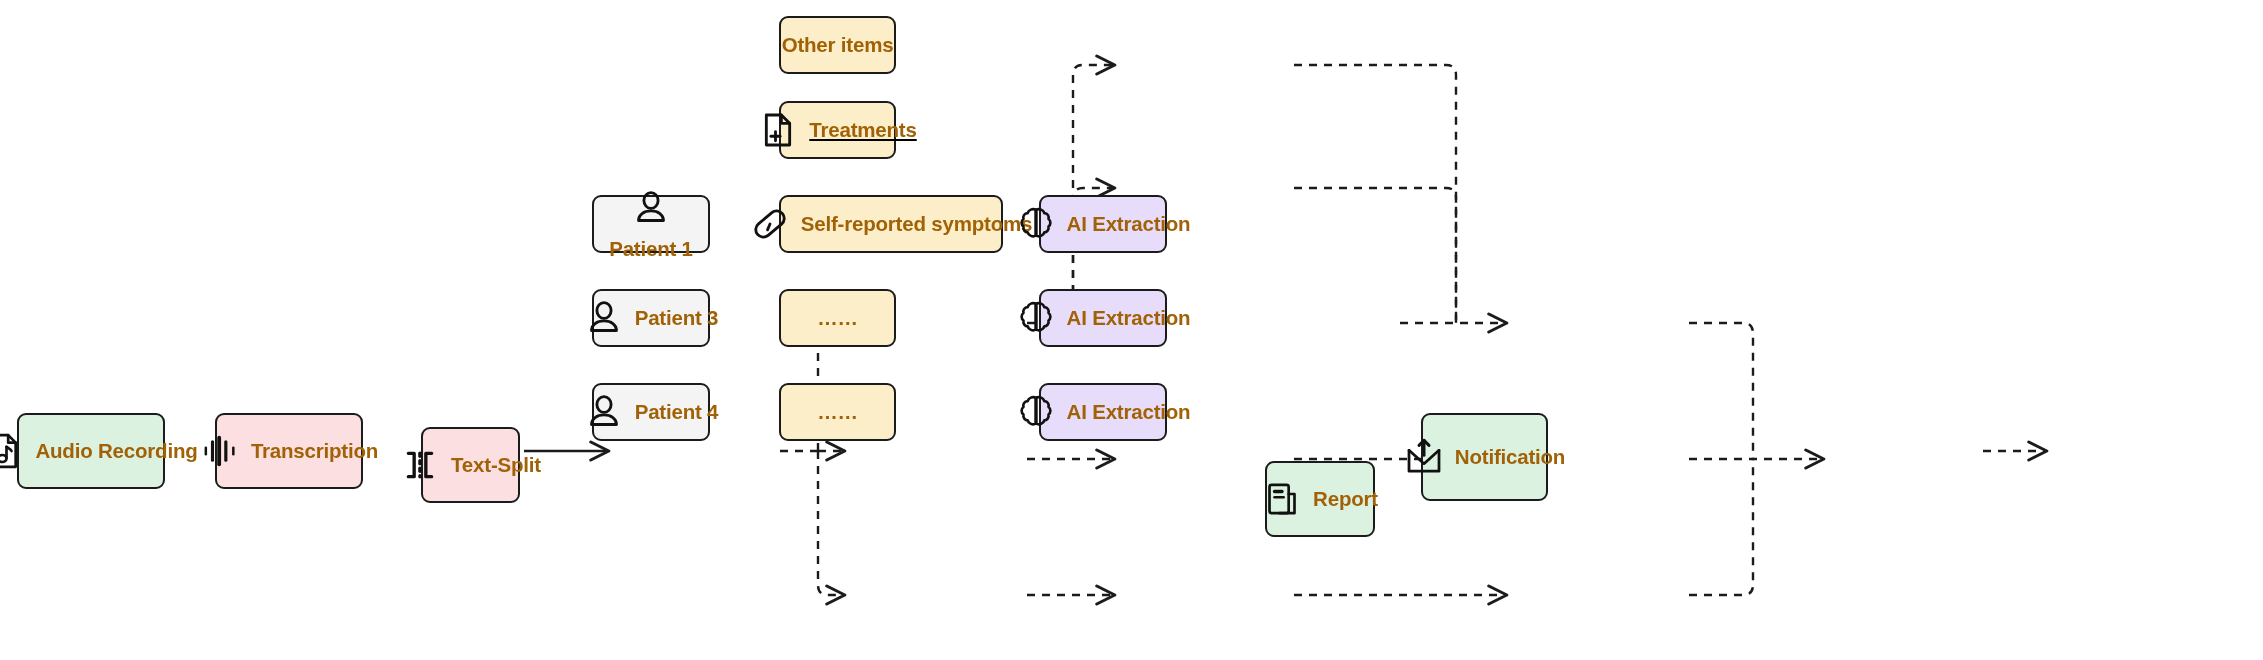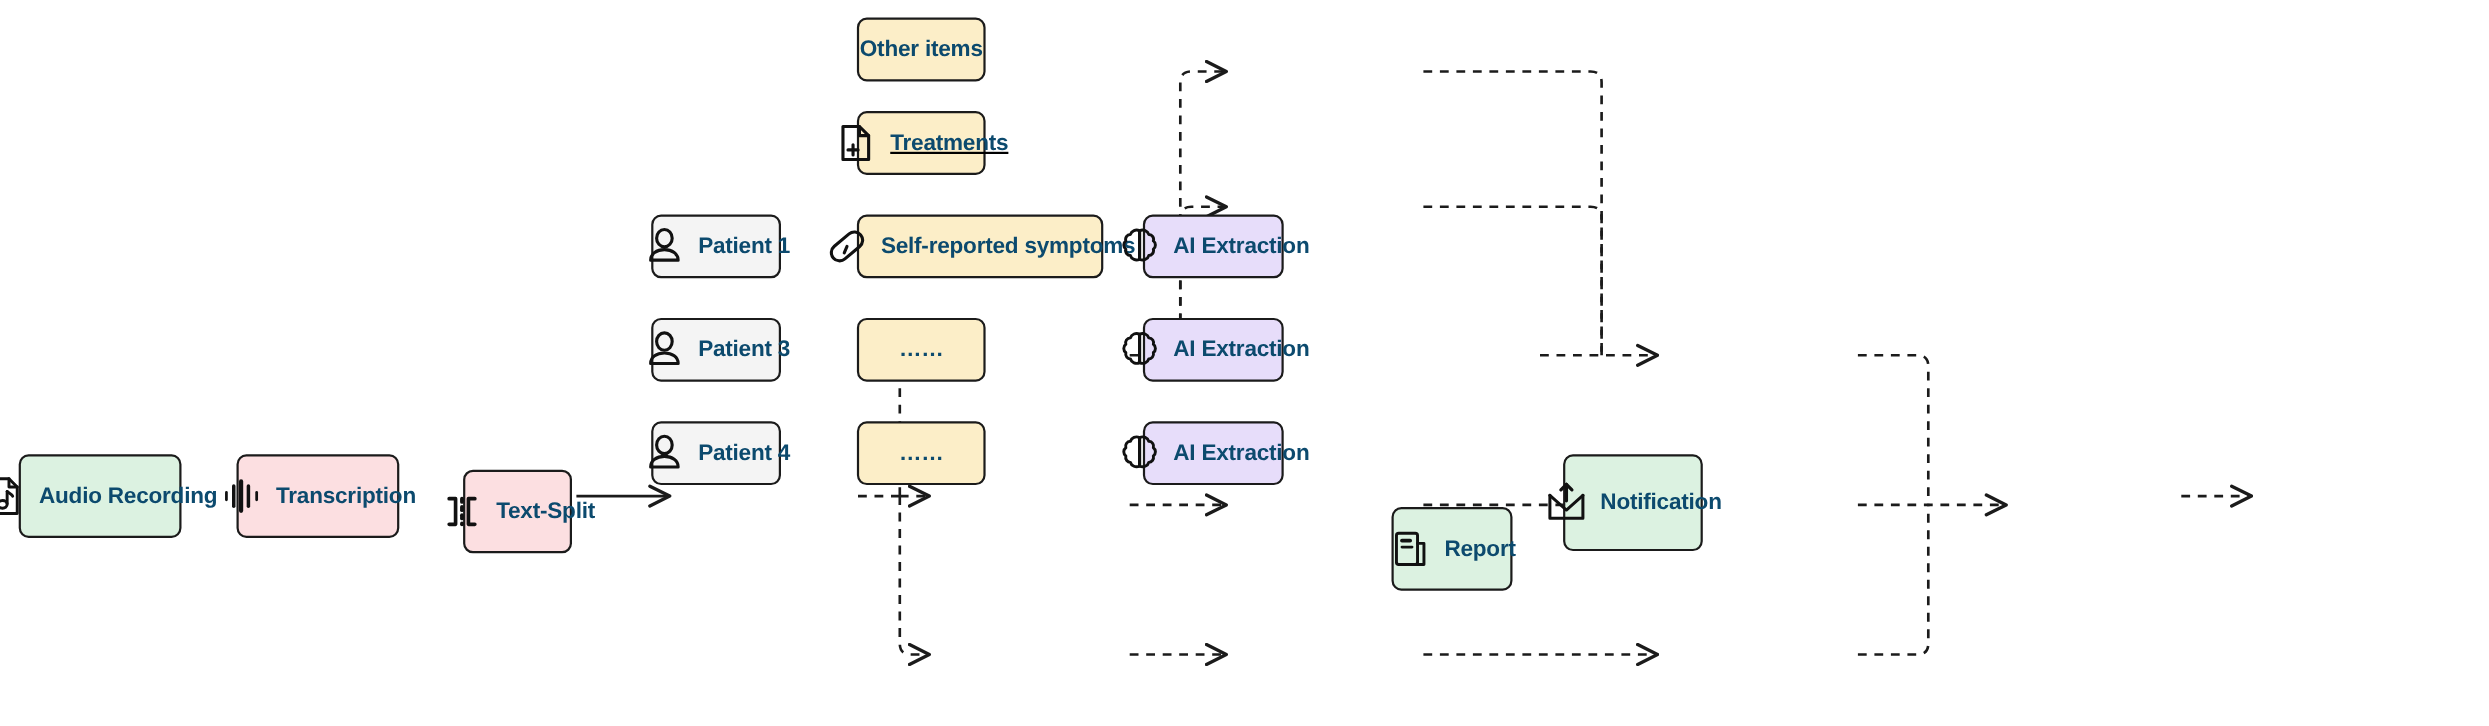--- a/index.html
+++ b/index.html
@@ -41,7 +41,7 @@
   .node .label {
     font-size: 20.5px;
     font-weight: bold;
-    color: #0c4a6e;
+    color: #a16207;
     letter-spacing: -0.2px;
     white-space: nowrap;
     line-height: 1;

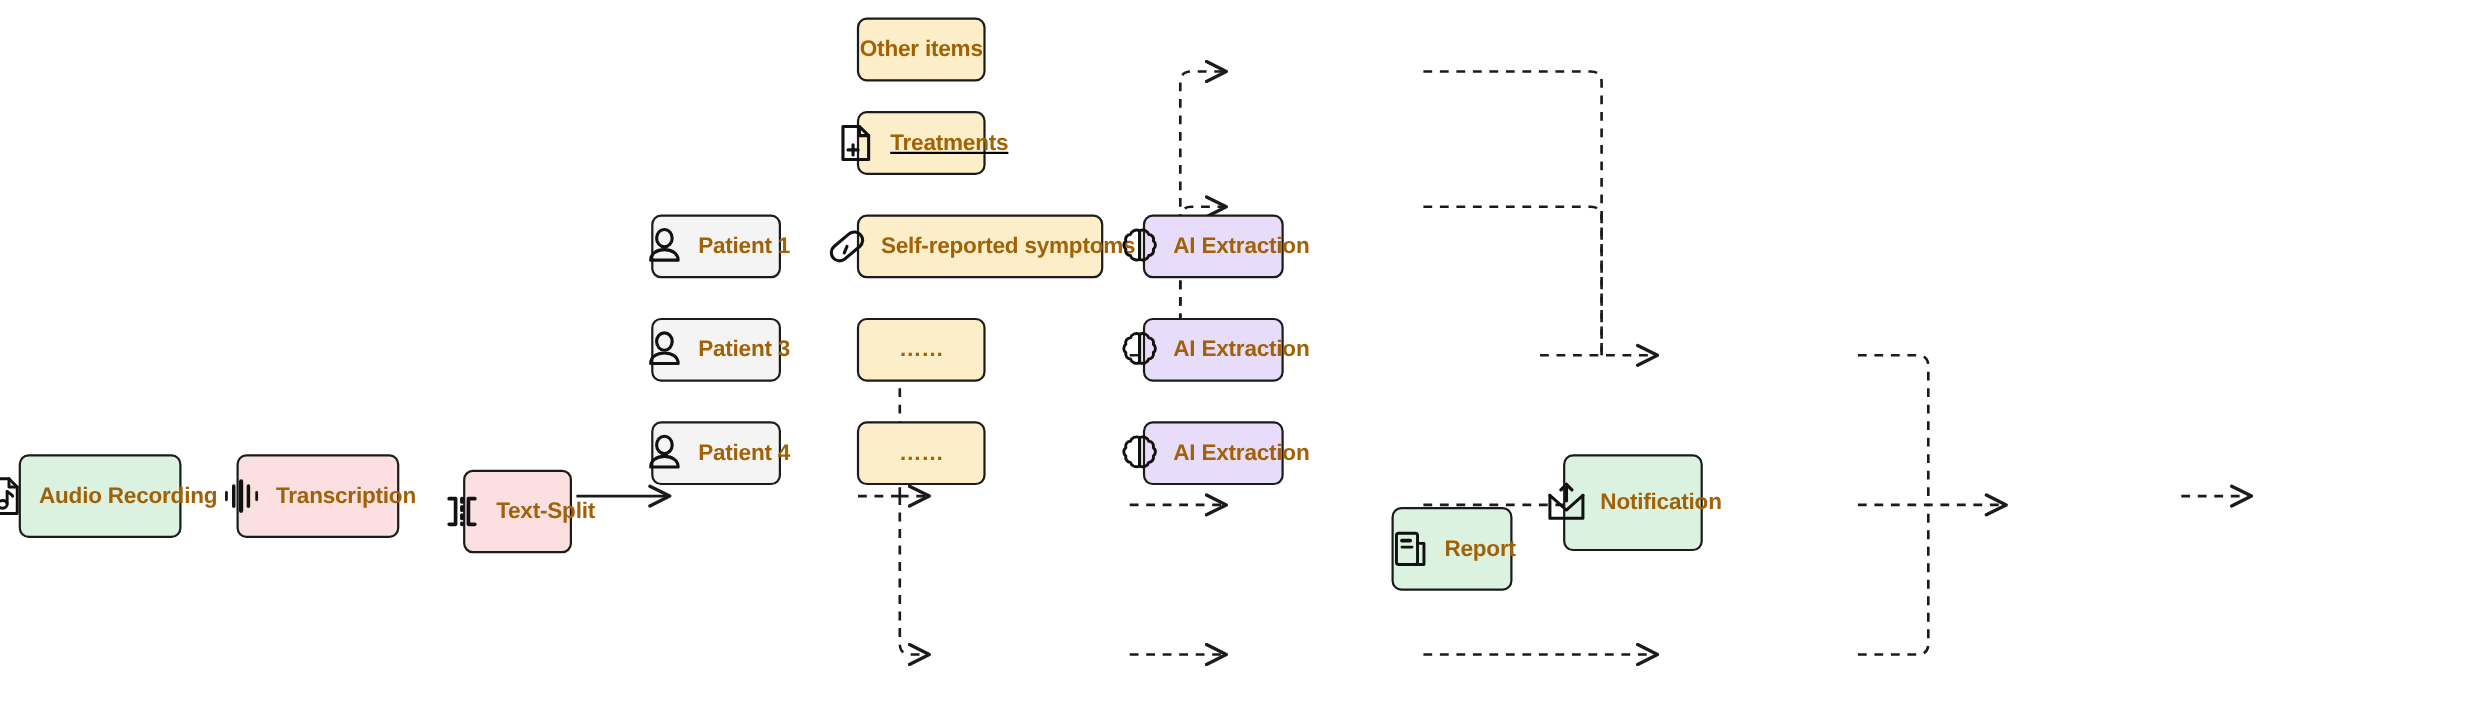--- a/index.html
+++ b/index.html
@@ -170,7 +170,7 @@
     <span class="label">Text-Split</span>
   </div>
 
-  <div class="node fill-gray" style="left:592px; top:195px; width:118px; height:58px;">
+  <div class="node fill-gray" style="left:592px; top:195px; width:118px; height:58px;flex-direction:column;">
     <span class="ico">
       <svg viewBox="0 0 48 48">
           <g fill="none" stroke="#111" stroke-width="3.4" stroke-linejoin="round" stroke-linecap="round">

